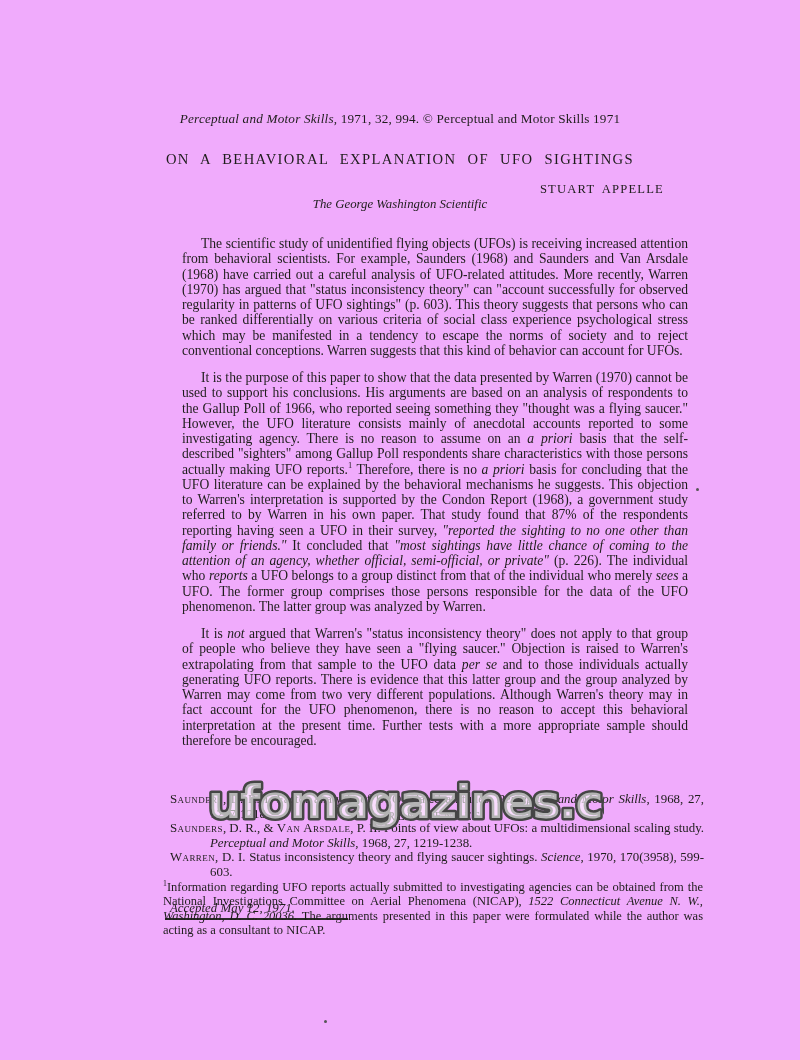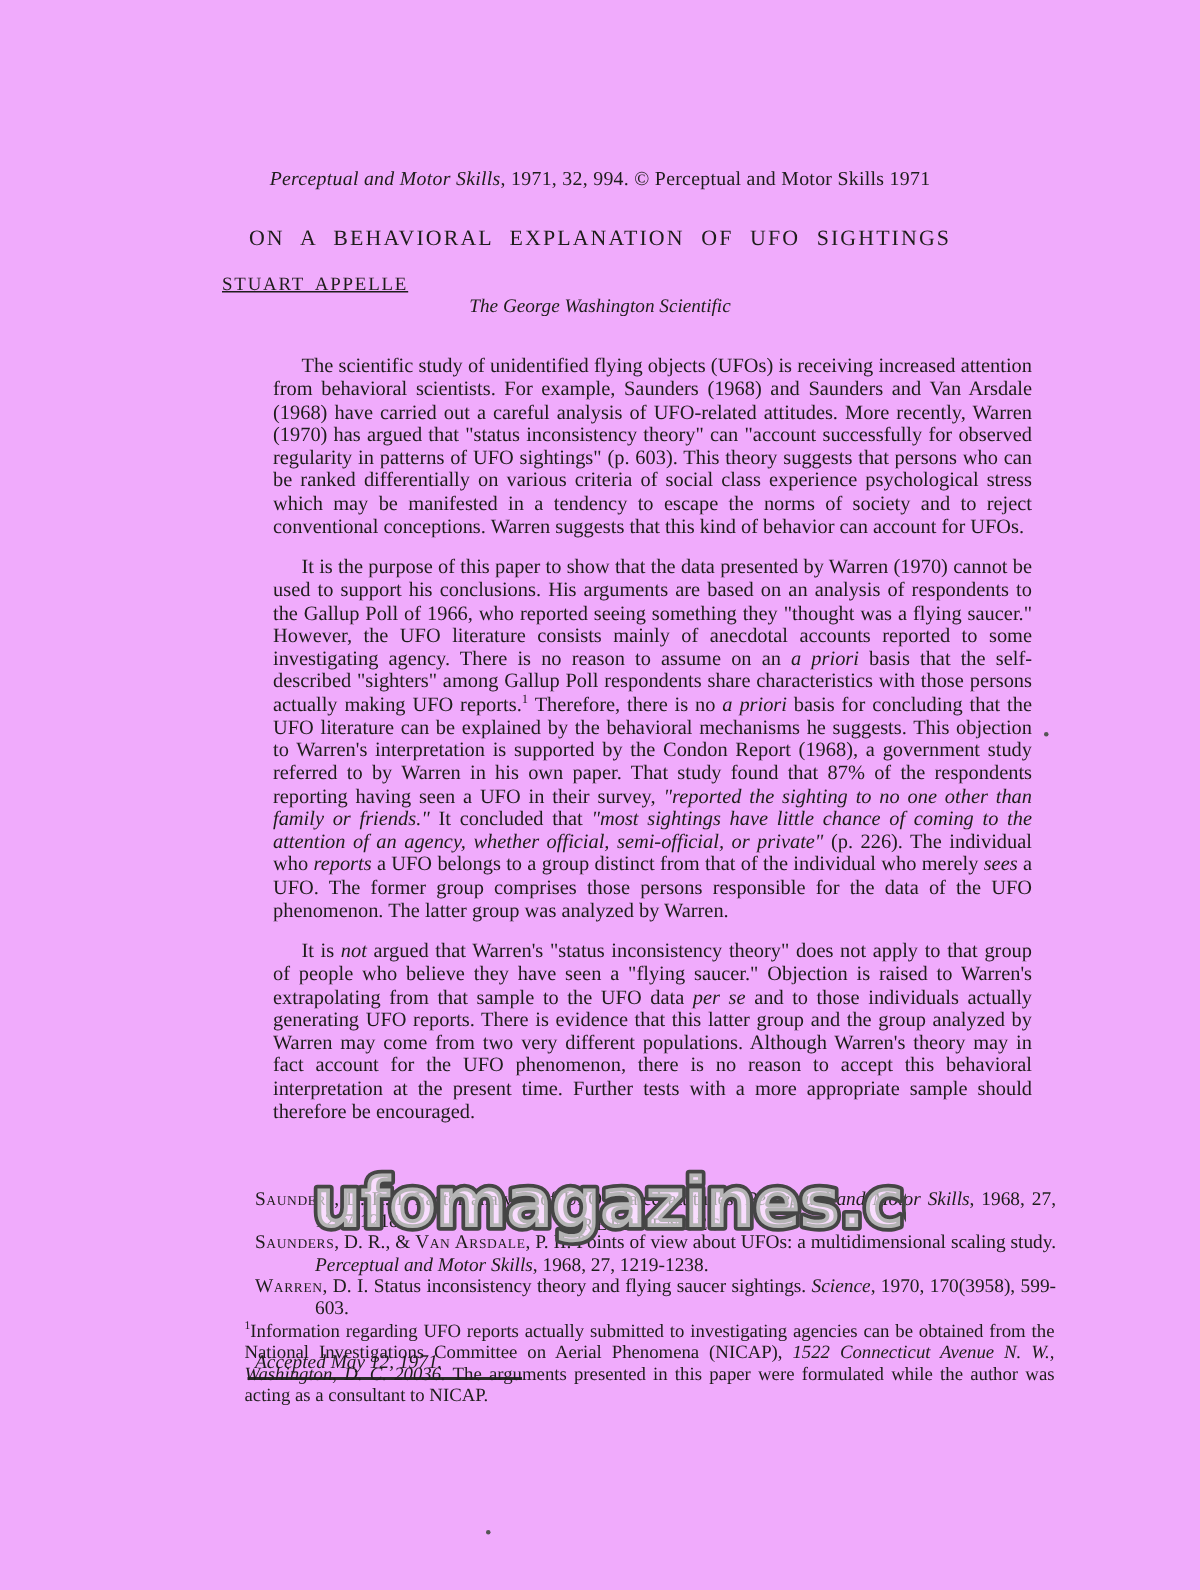--- a/index.html
+++ b/index.html
@@ -22,8 +22,8 @@
     letter-spacing:1.4px;word-spacing:6px;
   }
   .author{
-    position:absolute;top:182px;left:148px;width:530px;
-    text-align:left;font-size:12.6px;letter-spacing:1.2px;word-spacing:3px;text-decoration:underline;
+    position:absolute;top:182px;left:134px;width:530px;
+    text-align:right;font-size:12.6px;letter-spacing:1.2px;word-spacing:3px;
   }
   .affiliation{
     position:absolute;top:197px;left:135px;width:530px;

